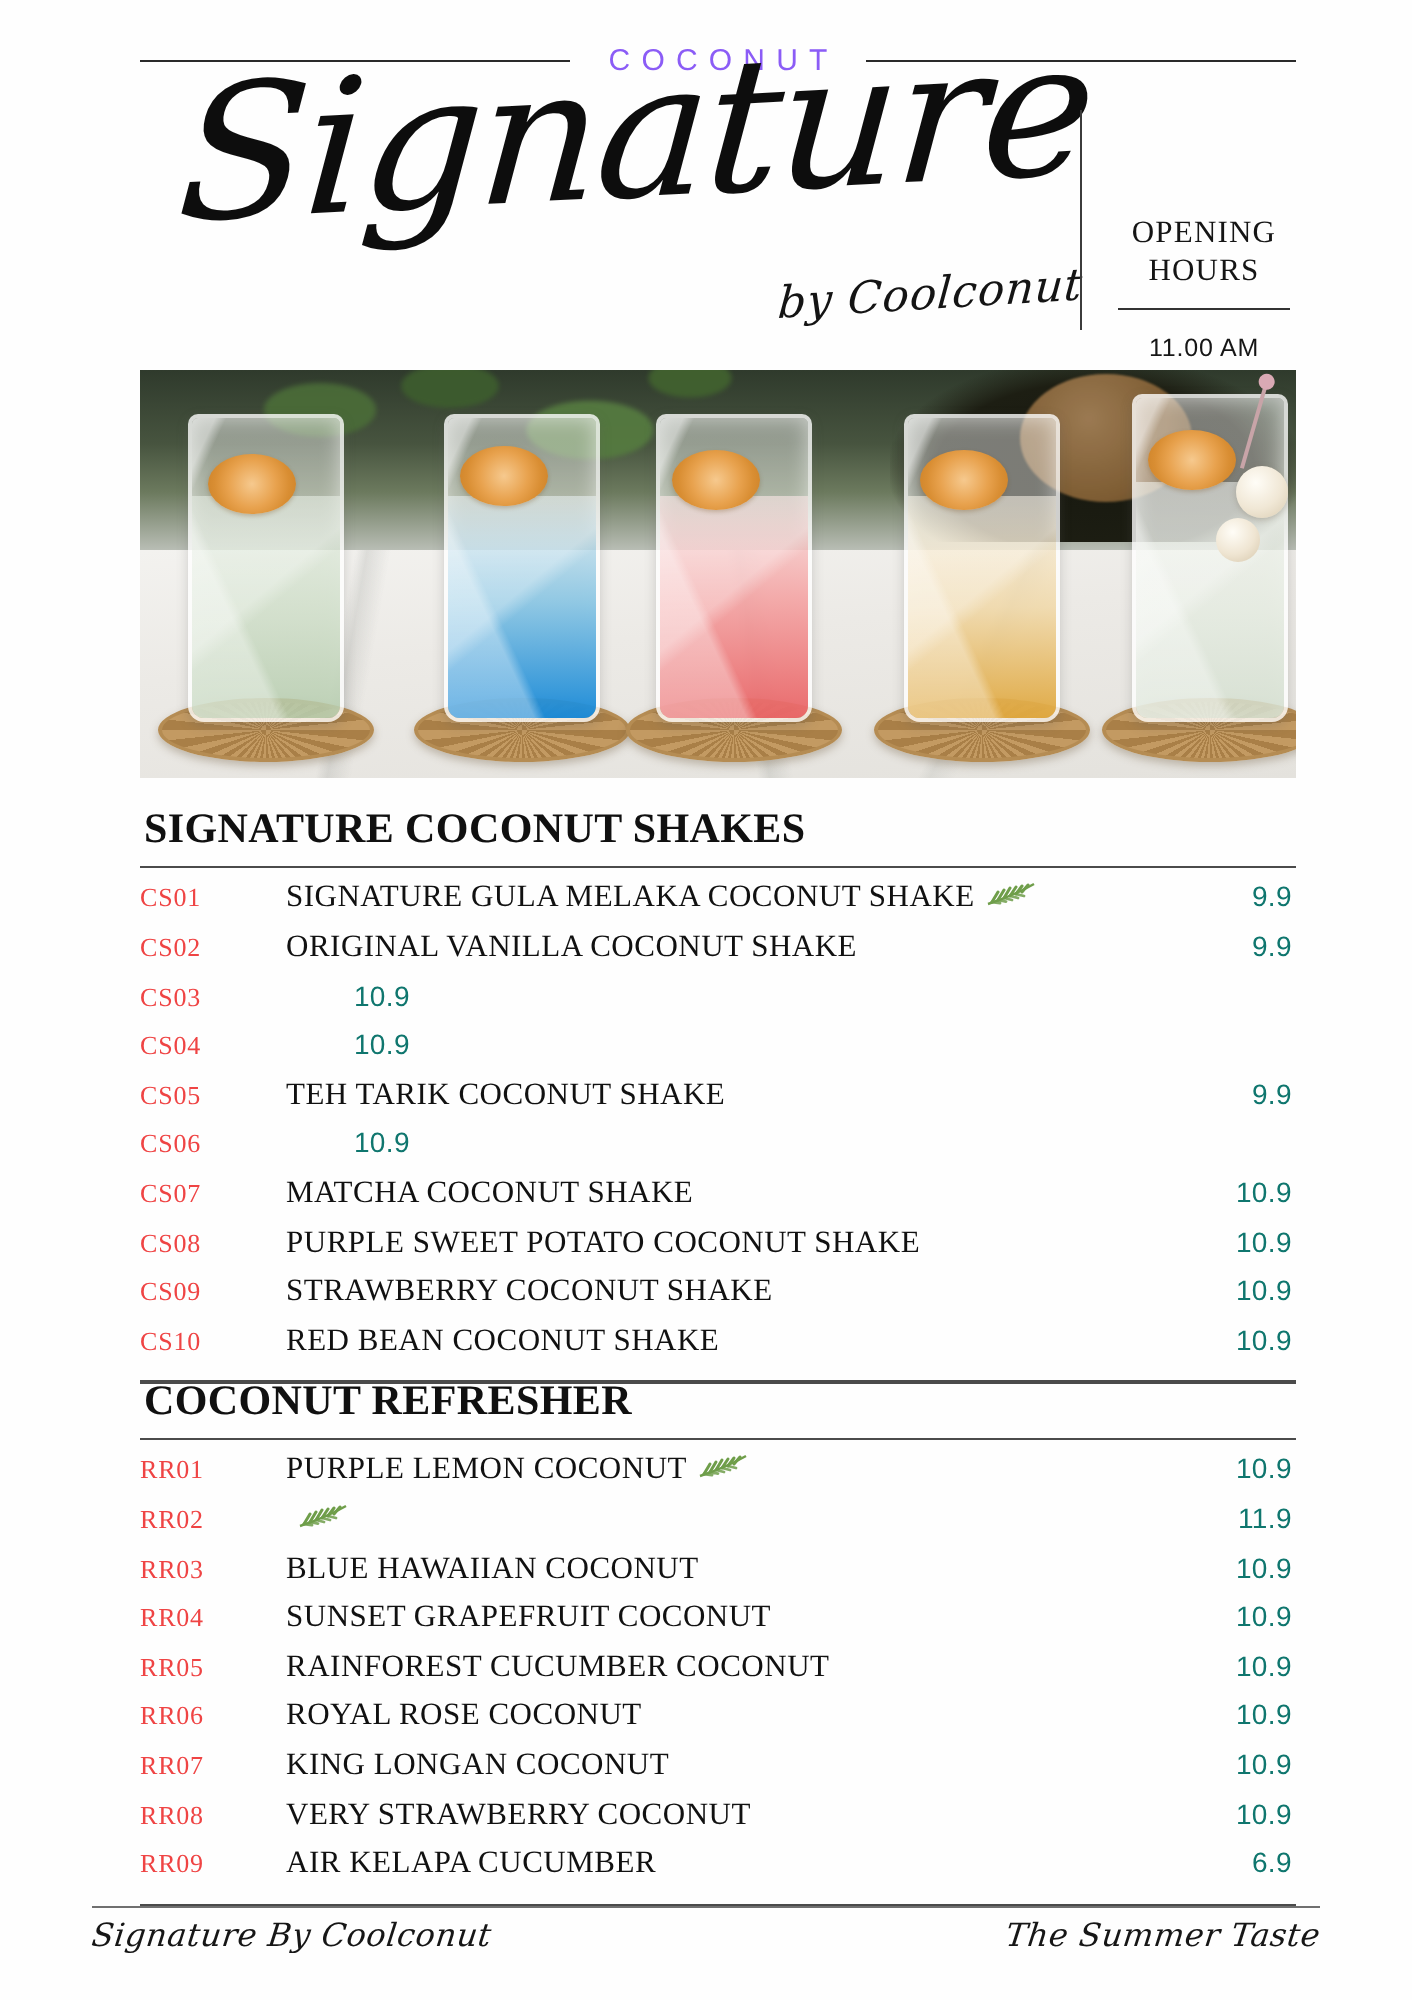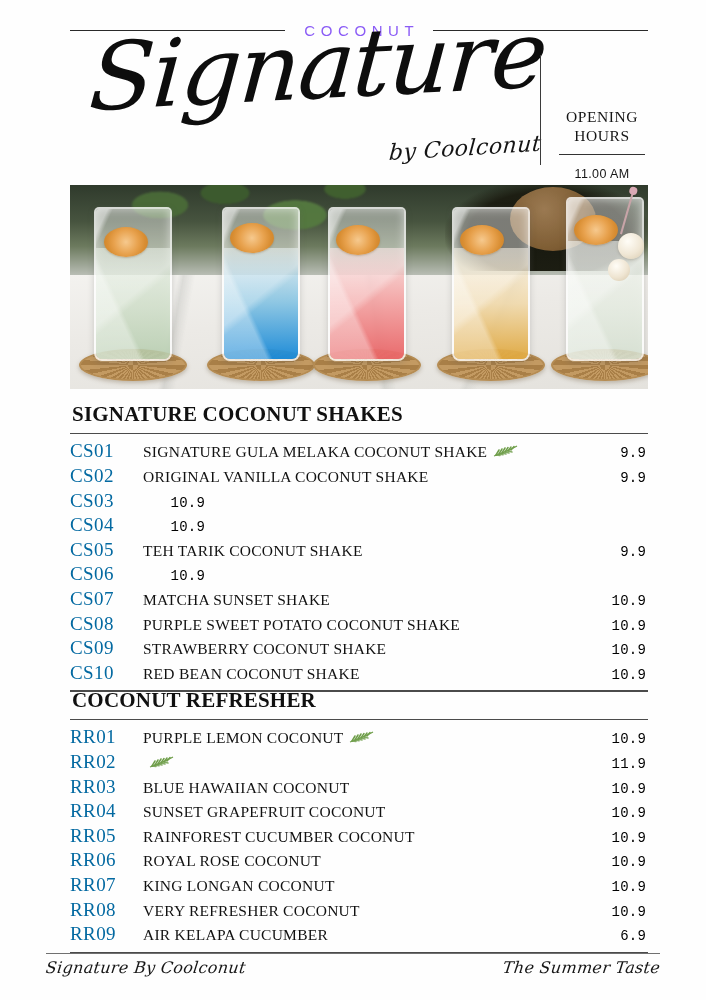--- a/index.html
+++ b/index.html
@@ -301,9 +301,9 @@
   .code {
     flex: 0 0 73px;
     font-family: "Liberation Serif", serif;
-    font-size: 19px;
+    font-size: 13px;
     letter-spacing: 0.4px;
-    color: #0369a1;
+    color: #ef4444;
   }
   .name {
     flex: 1 1 auto;

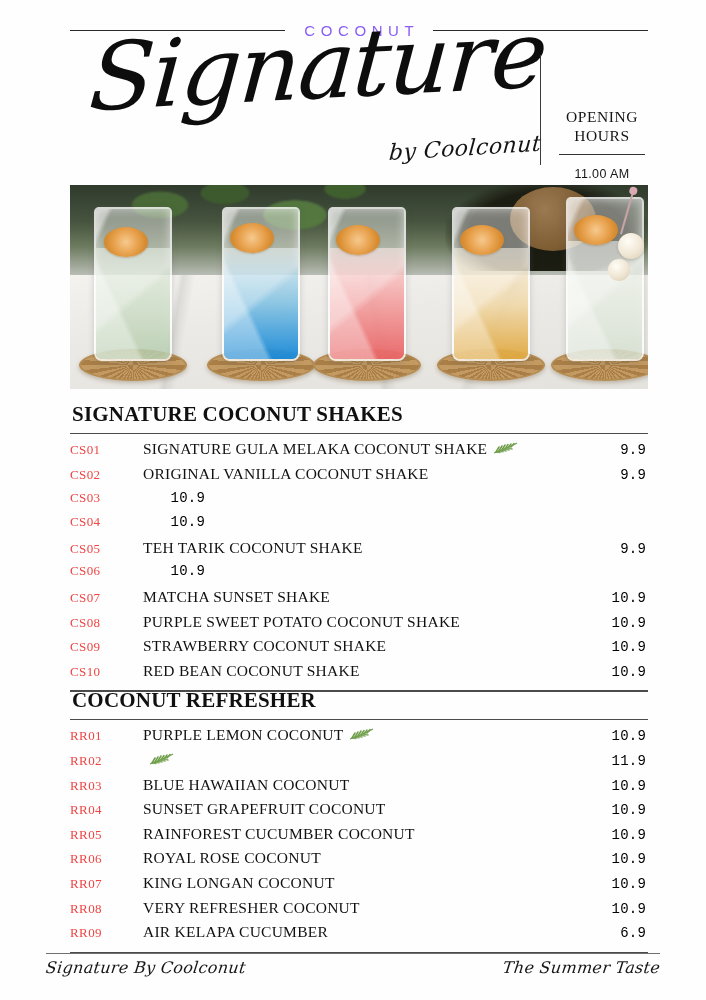--- a/index.html
+++ b/index.html
@@ -325,10 +325,10 @@
   .price {
     flex: 0 0 62px;
     text-align: right;
-    font-family: Liberation Mono, monospace;
+    font-family: Liberation Sans, sans-serif;
     font-size: 14px;
     letter-spacing: 0.2px;
-    color: #000000;
+    color: #0f766e;
     padding-right: 2px;
   }
 

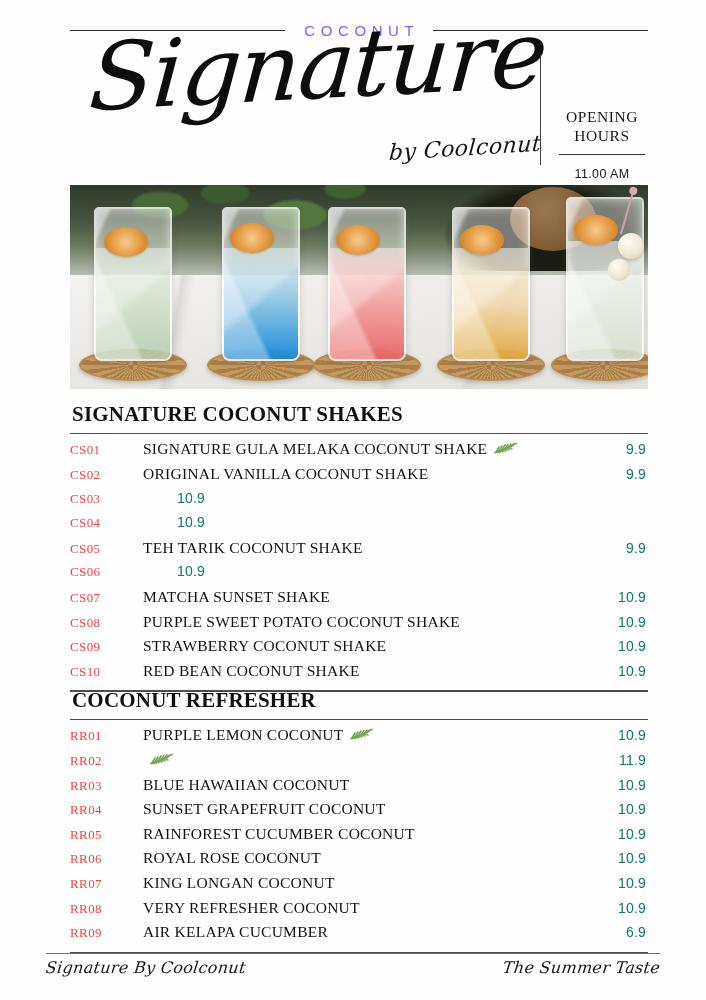--- a/index.html
+++ b/index.html
@@ -468,7 +468,7 @@
         </div>
         <div class="menu-row">
           <div class="code">CS07</div>
-          <div class="name"><span>MATCHA SUNSET SHAKE</span></div>
+          <div class="name"><span>MATCHA COCONUT SHAKE</span></div>
           <div class="price">10.9</div>
         </div>
         <div class="menu-row">

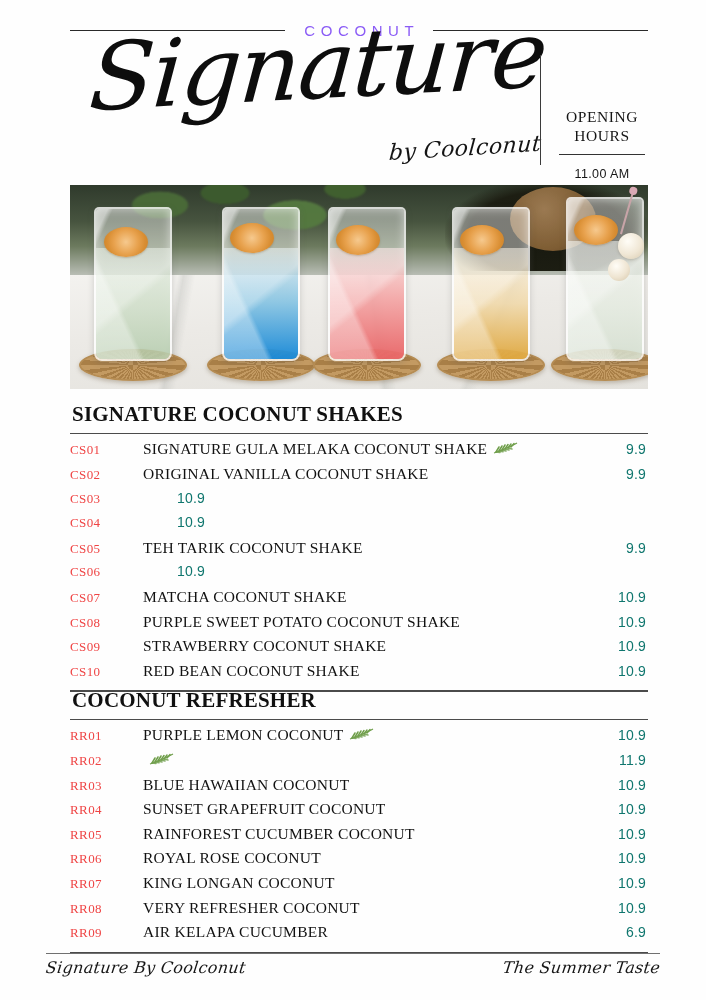--- a/index.html
+++ b/index.html
@@ -539,7 +539,7 @@
         </div>
         <div class="menu-row">
           <div class="code">RR08</div>
-          <div class="name"><span>VERY REFRESHER COCONUT</span></div>
+          <div class="name"><span>VERY STRAWBERRY COCONUT</span></div>
           <div class="price">10.9</div>
         </div>
         <div class="menu-row">

